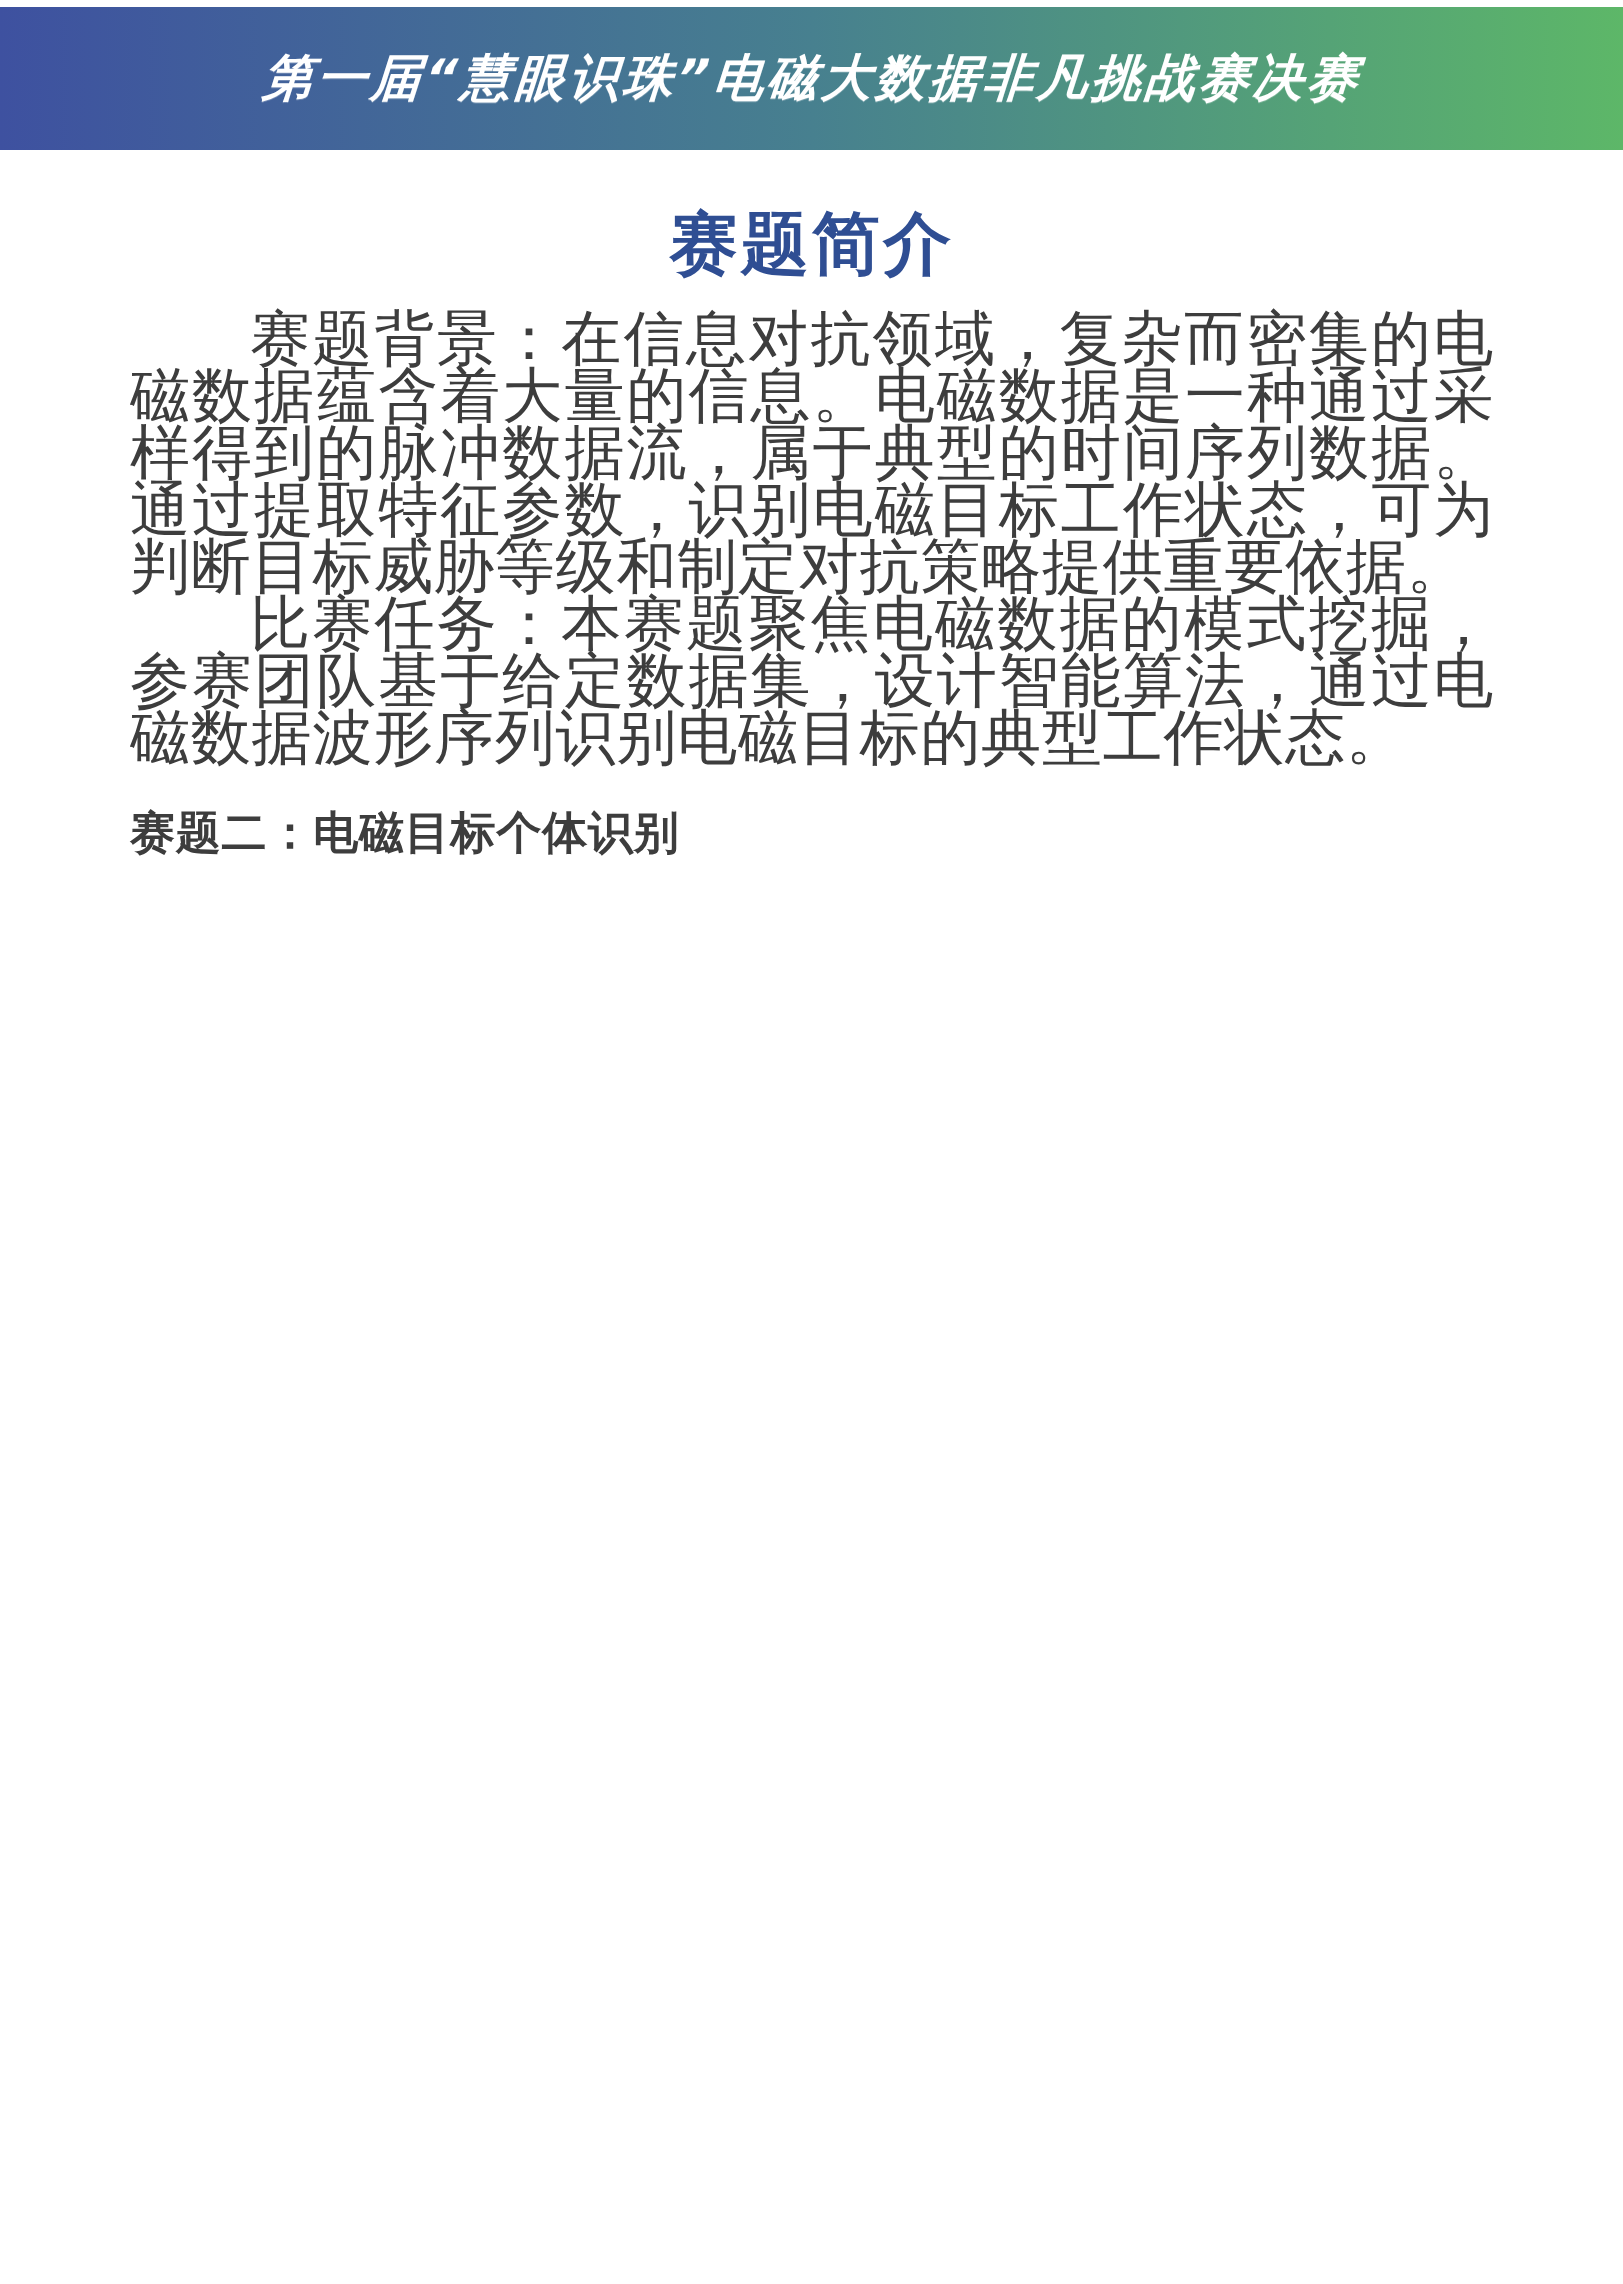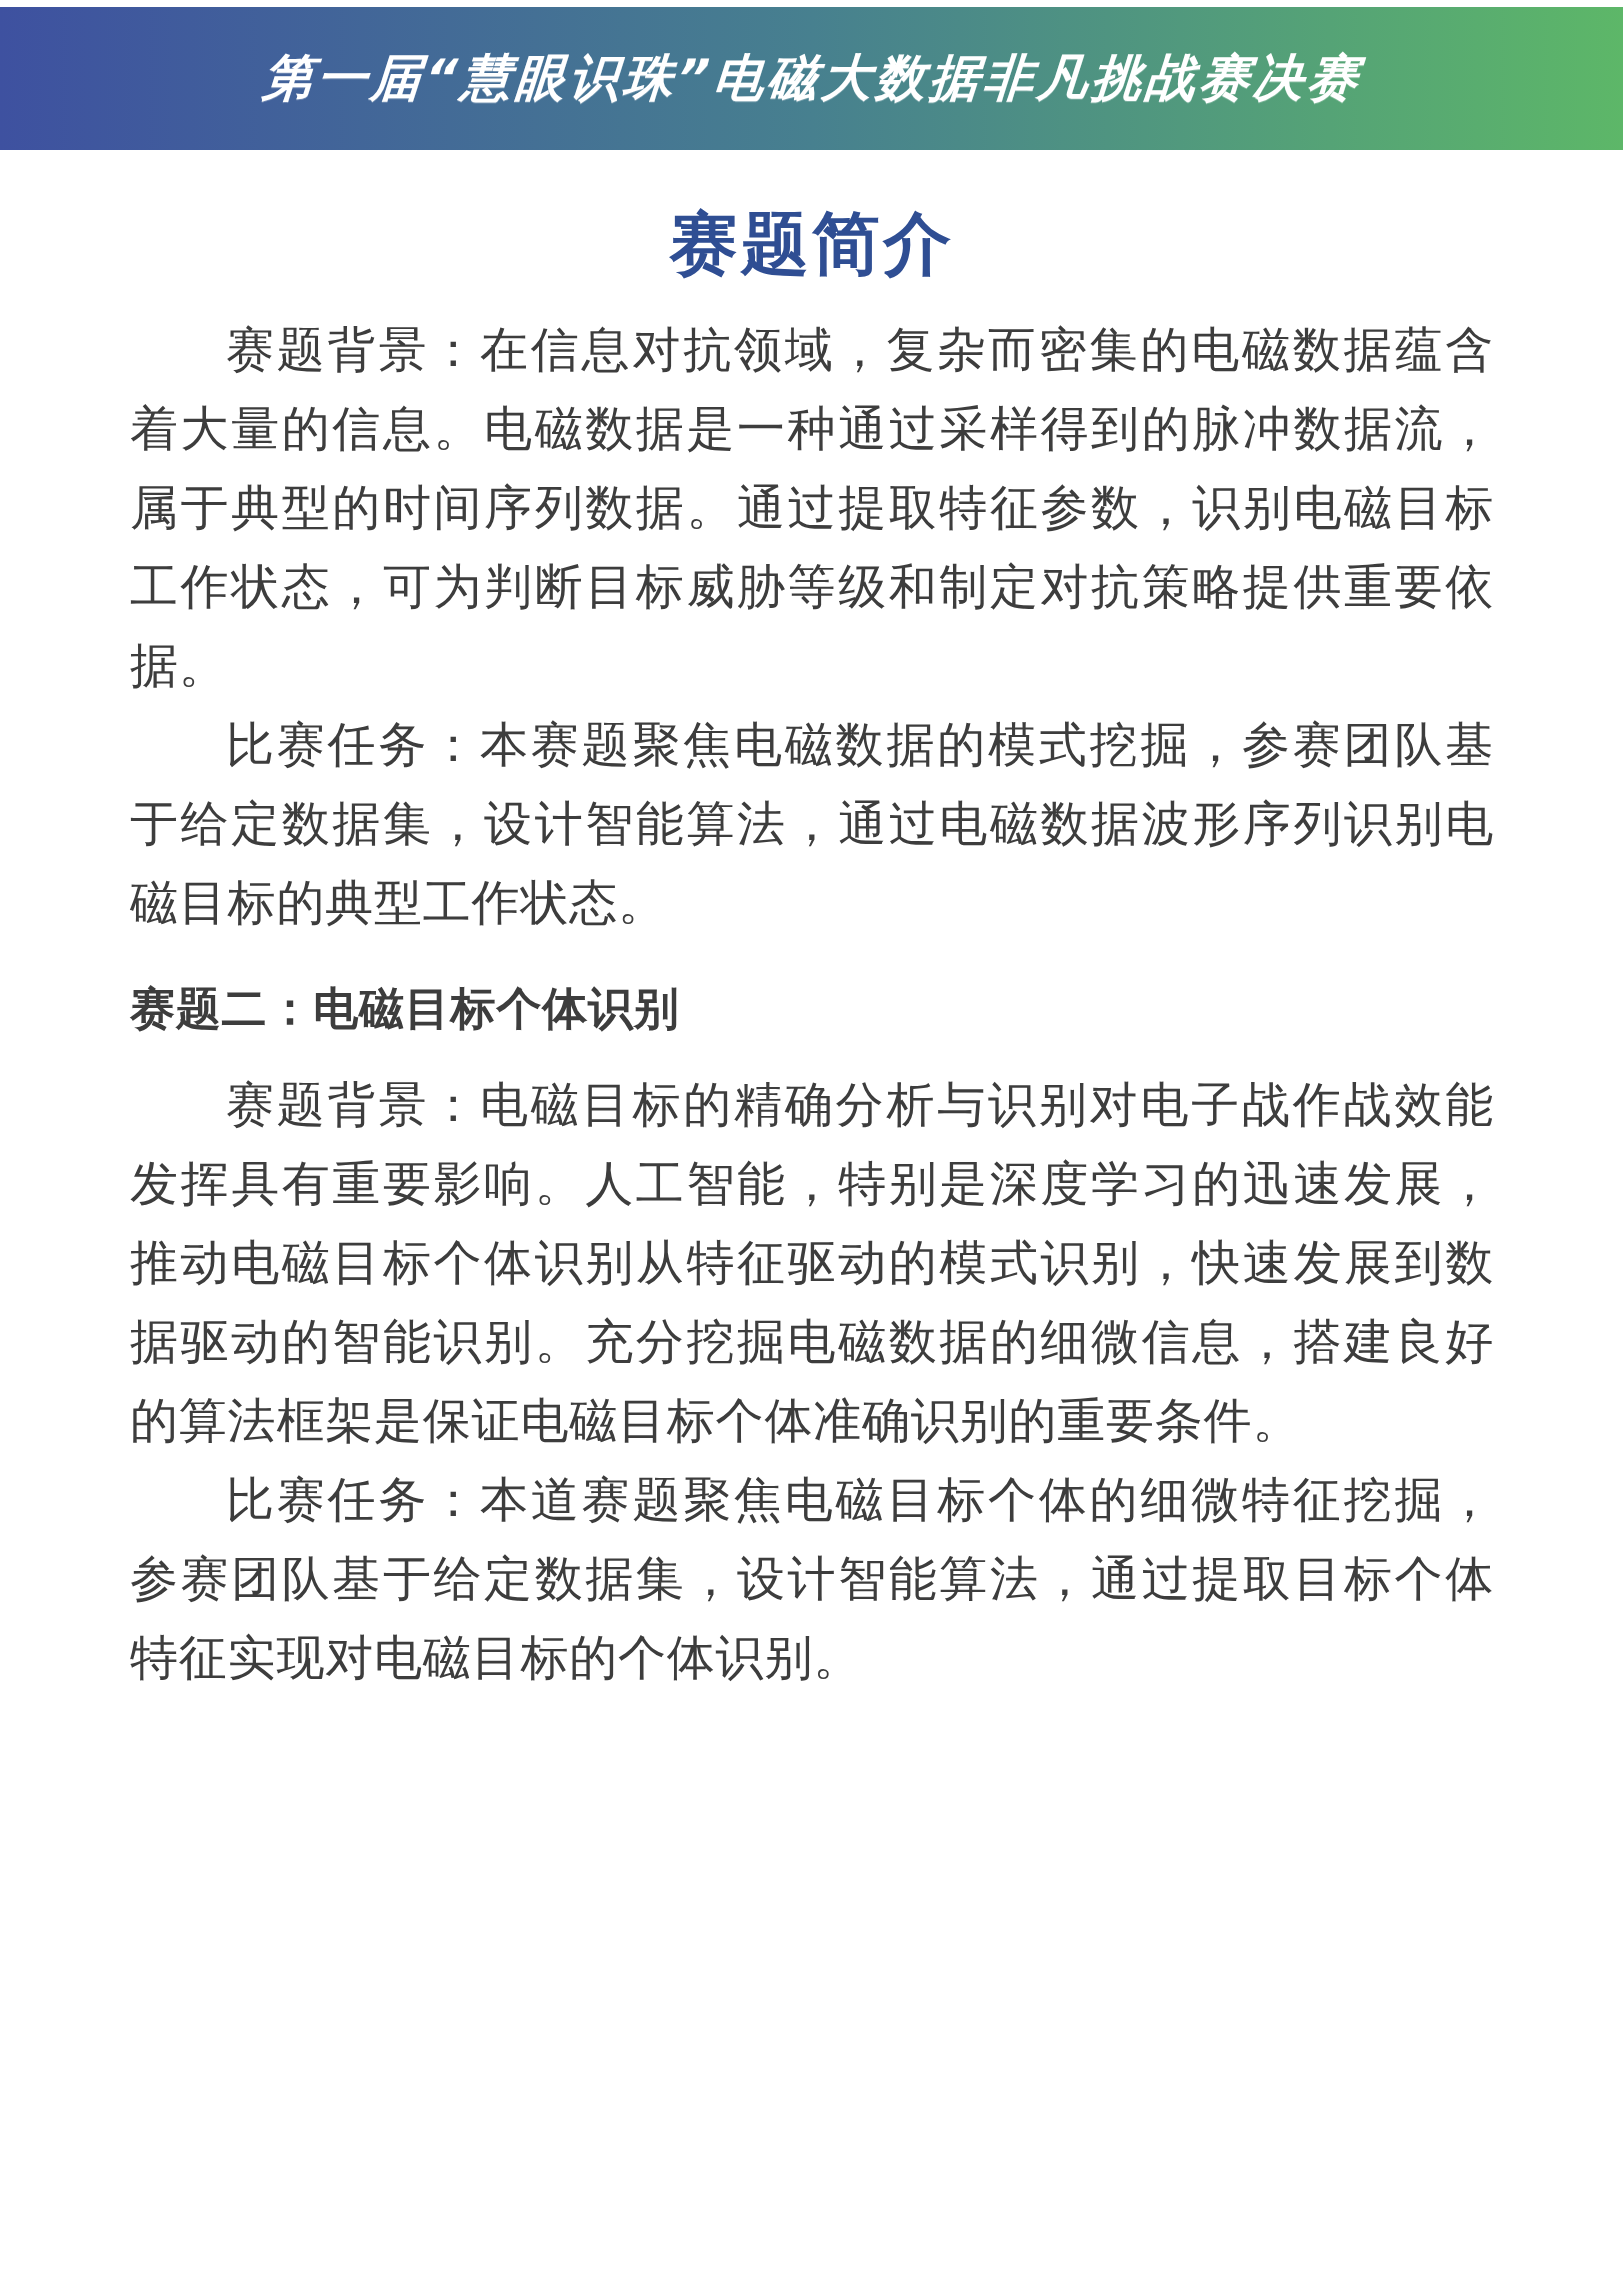--- a/index.html
+++ b/index.html
@@ -69,8 +69,8 @@
     margin-top:32px;
   }
   .section-body p{
-    font-size:48px;
-    line-height:79px;
+    font-size:60px;
+    line-height:57px;
     text-align:justify;
     text-indent:2em;
     color:var(--text-color);

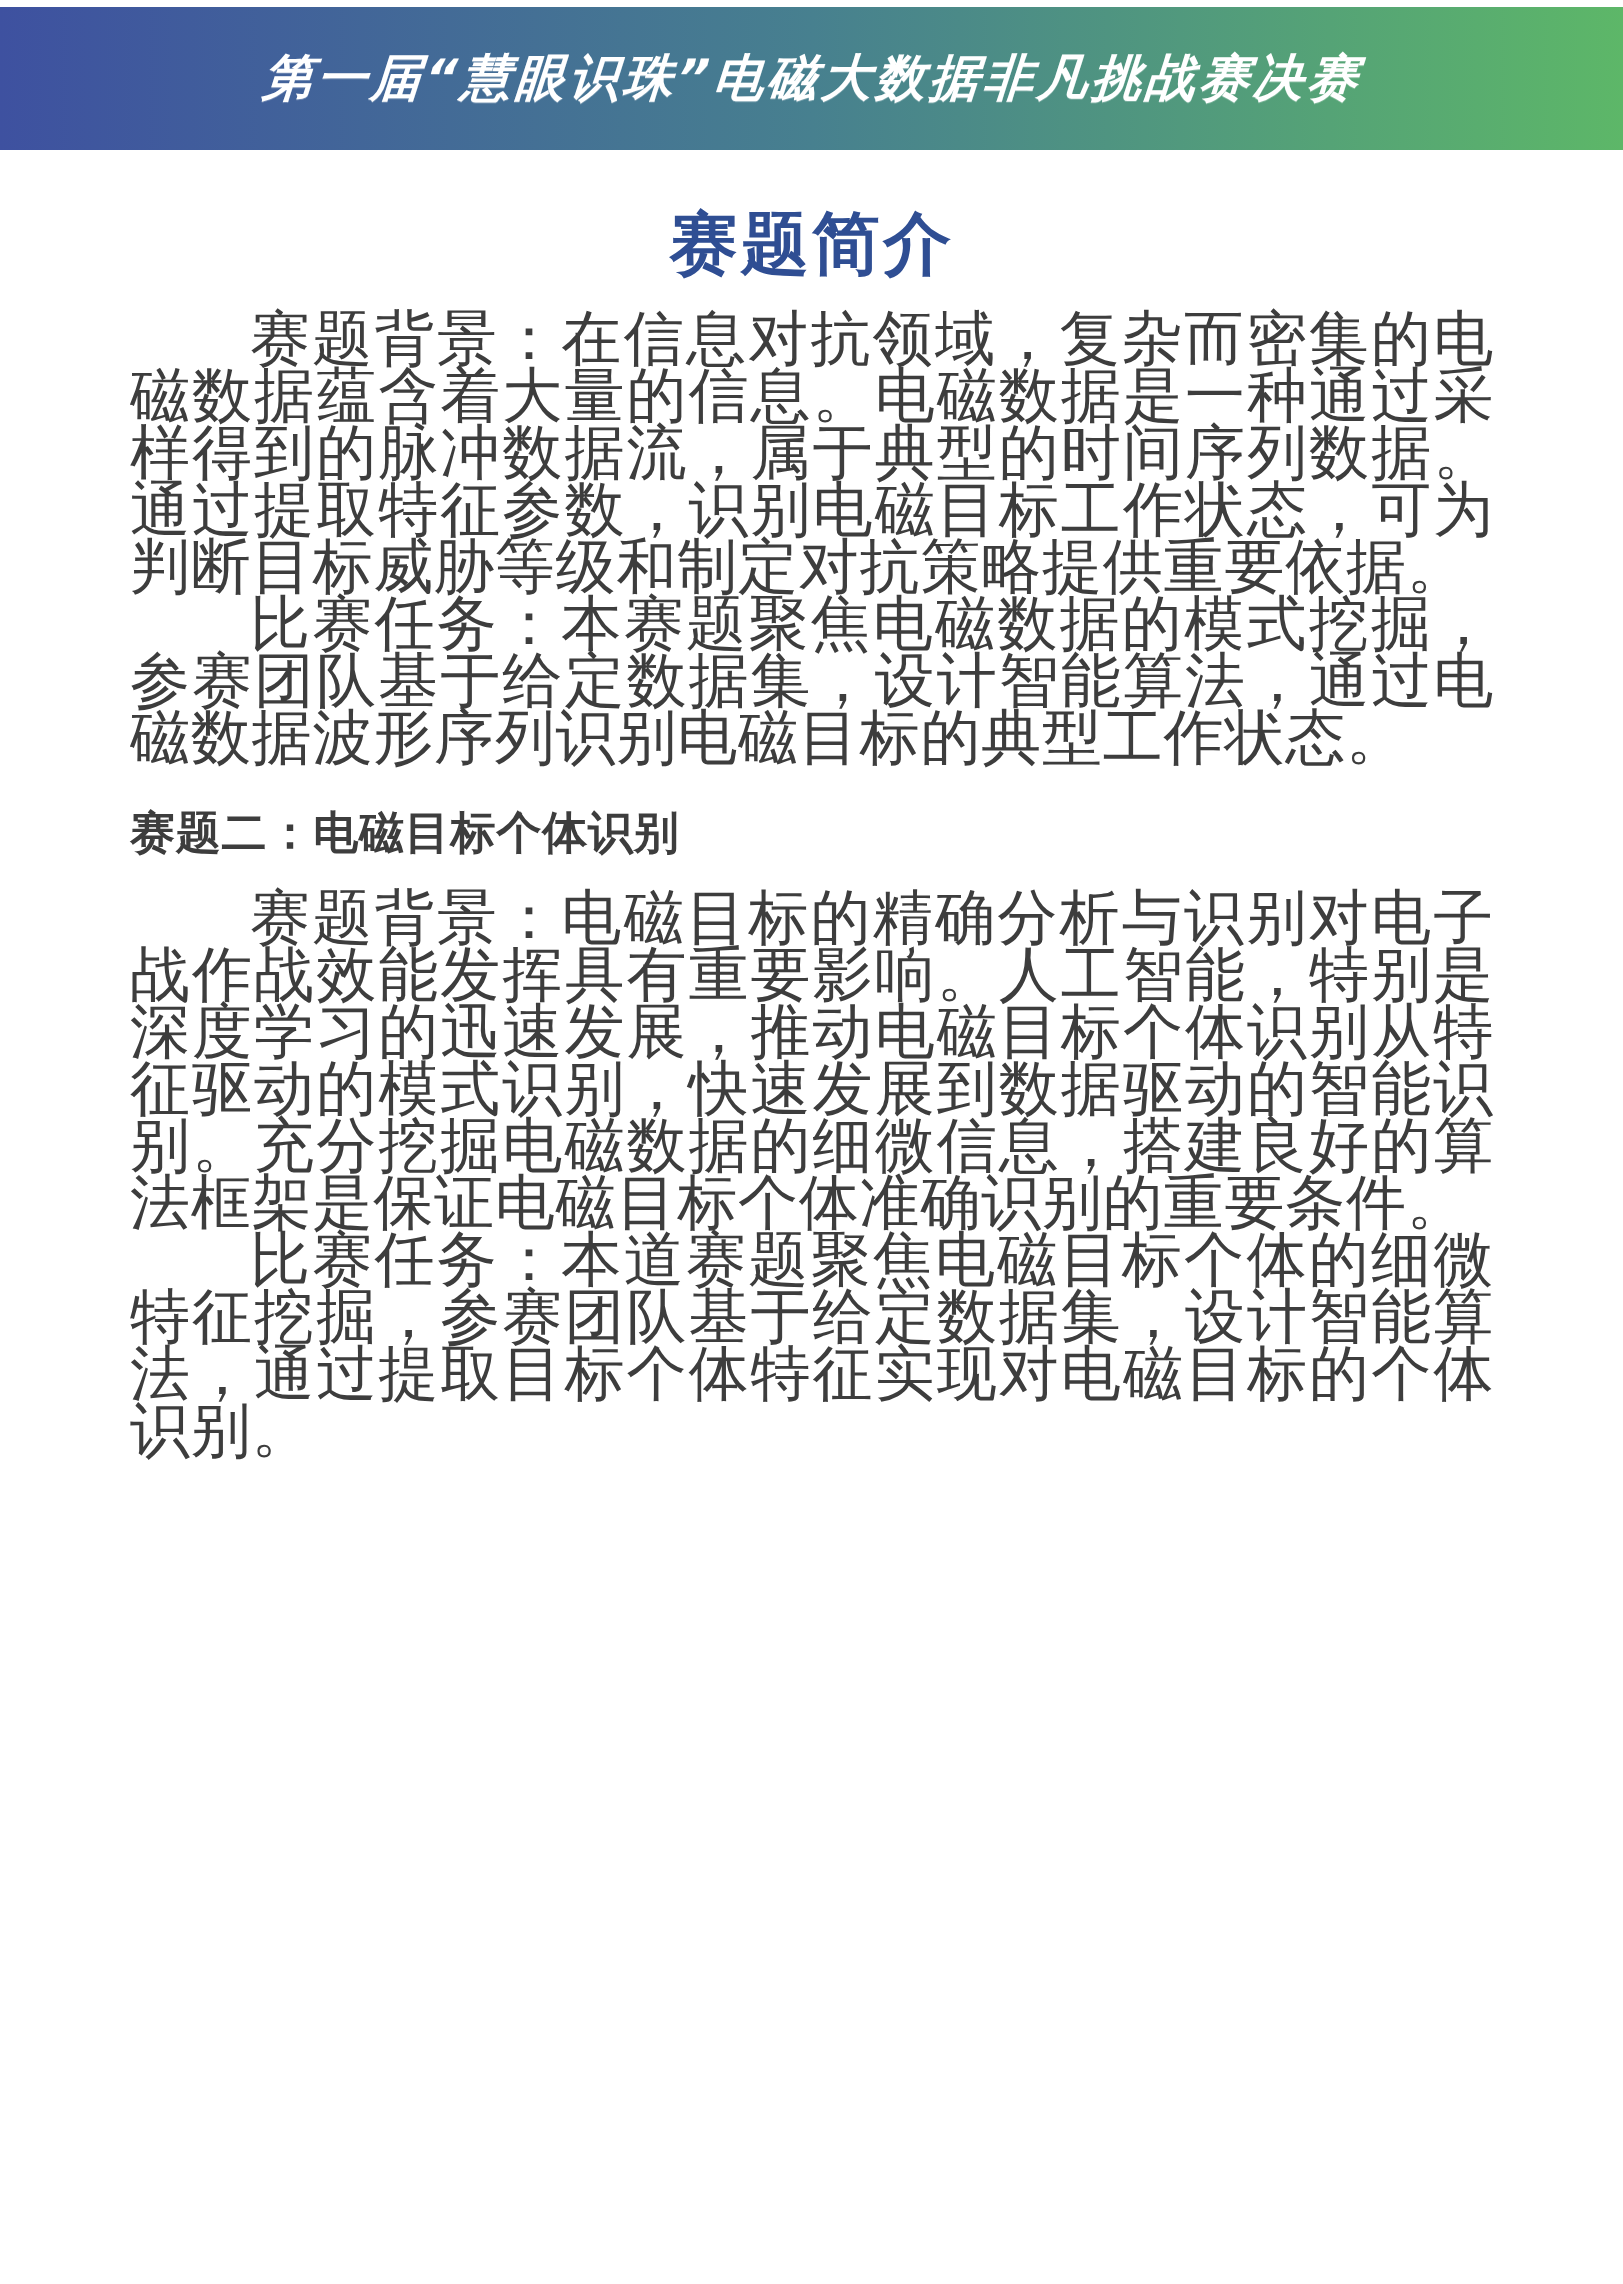--- a/index.html
+++ b/index.html
@@ -96,10 +96,6 @@
     </div>
 
     <h2 class="section-heading second">赛题二：电磁目标个体识别</h2>
-    <div class="section-body">
-      <p>赛题背景：电磁目标的精确分析与识别对电子战作战效能发挥具有重要影响。人工智能，特别是深度学习的迅速发展，推动电磁目标个体识别从特征驱动的模式识别，快速发展到数据驱动的智能识别。充分挖掘电磁数据的细微信息，搭建良好的算法框架是保证电磁目标个体准确识别的重要条件。</p>
-      <p>比赛任务：本道赛题聚焦电磁目标个体的细微特征挖掘，参赛团队基于给定数据集，设计智能算法，通过提取目标个体特征实现对电磁目标的个体识别。</p>
-    </div>
 
   </div>
 </div>

